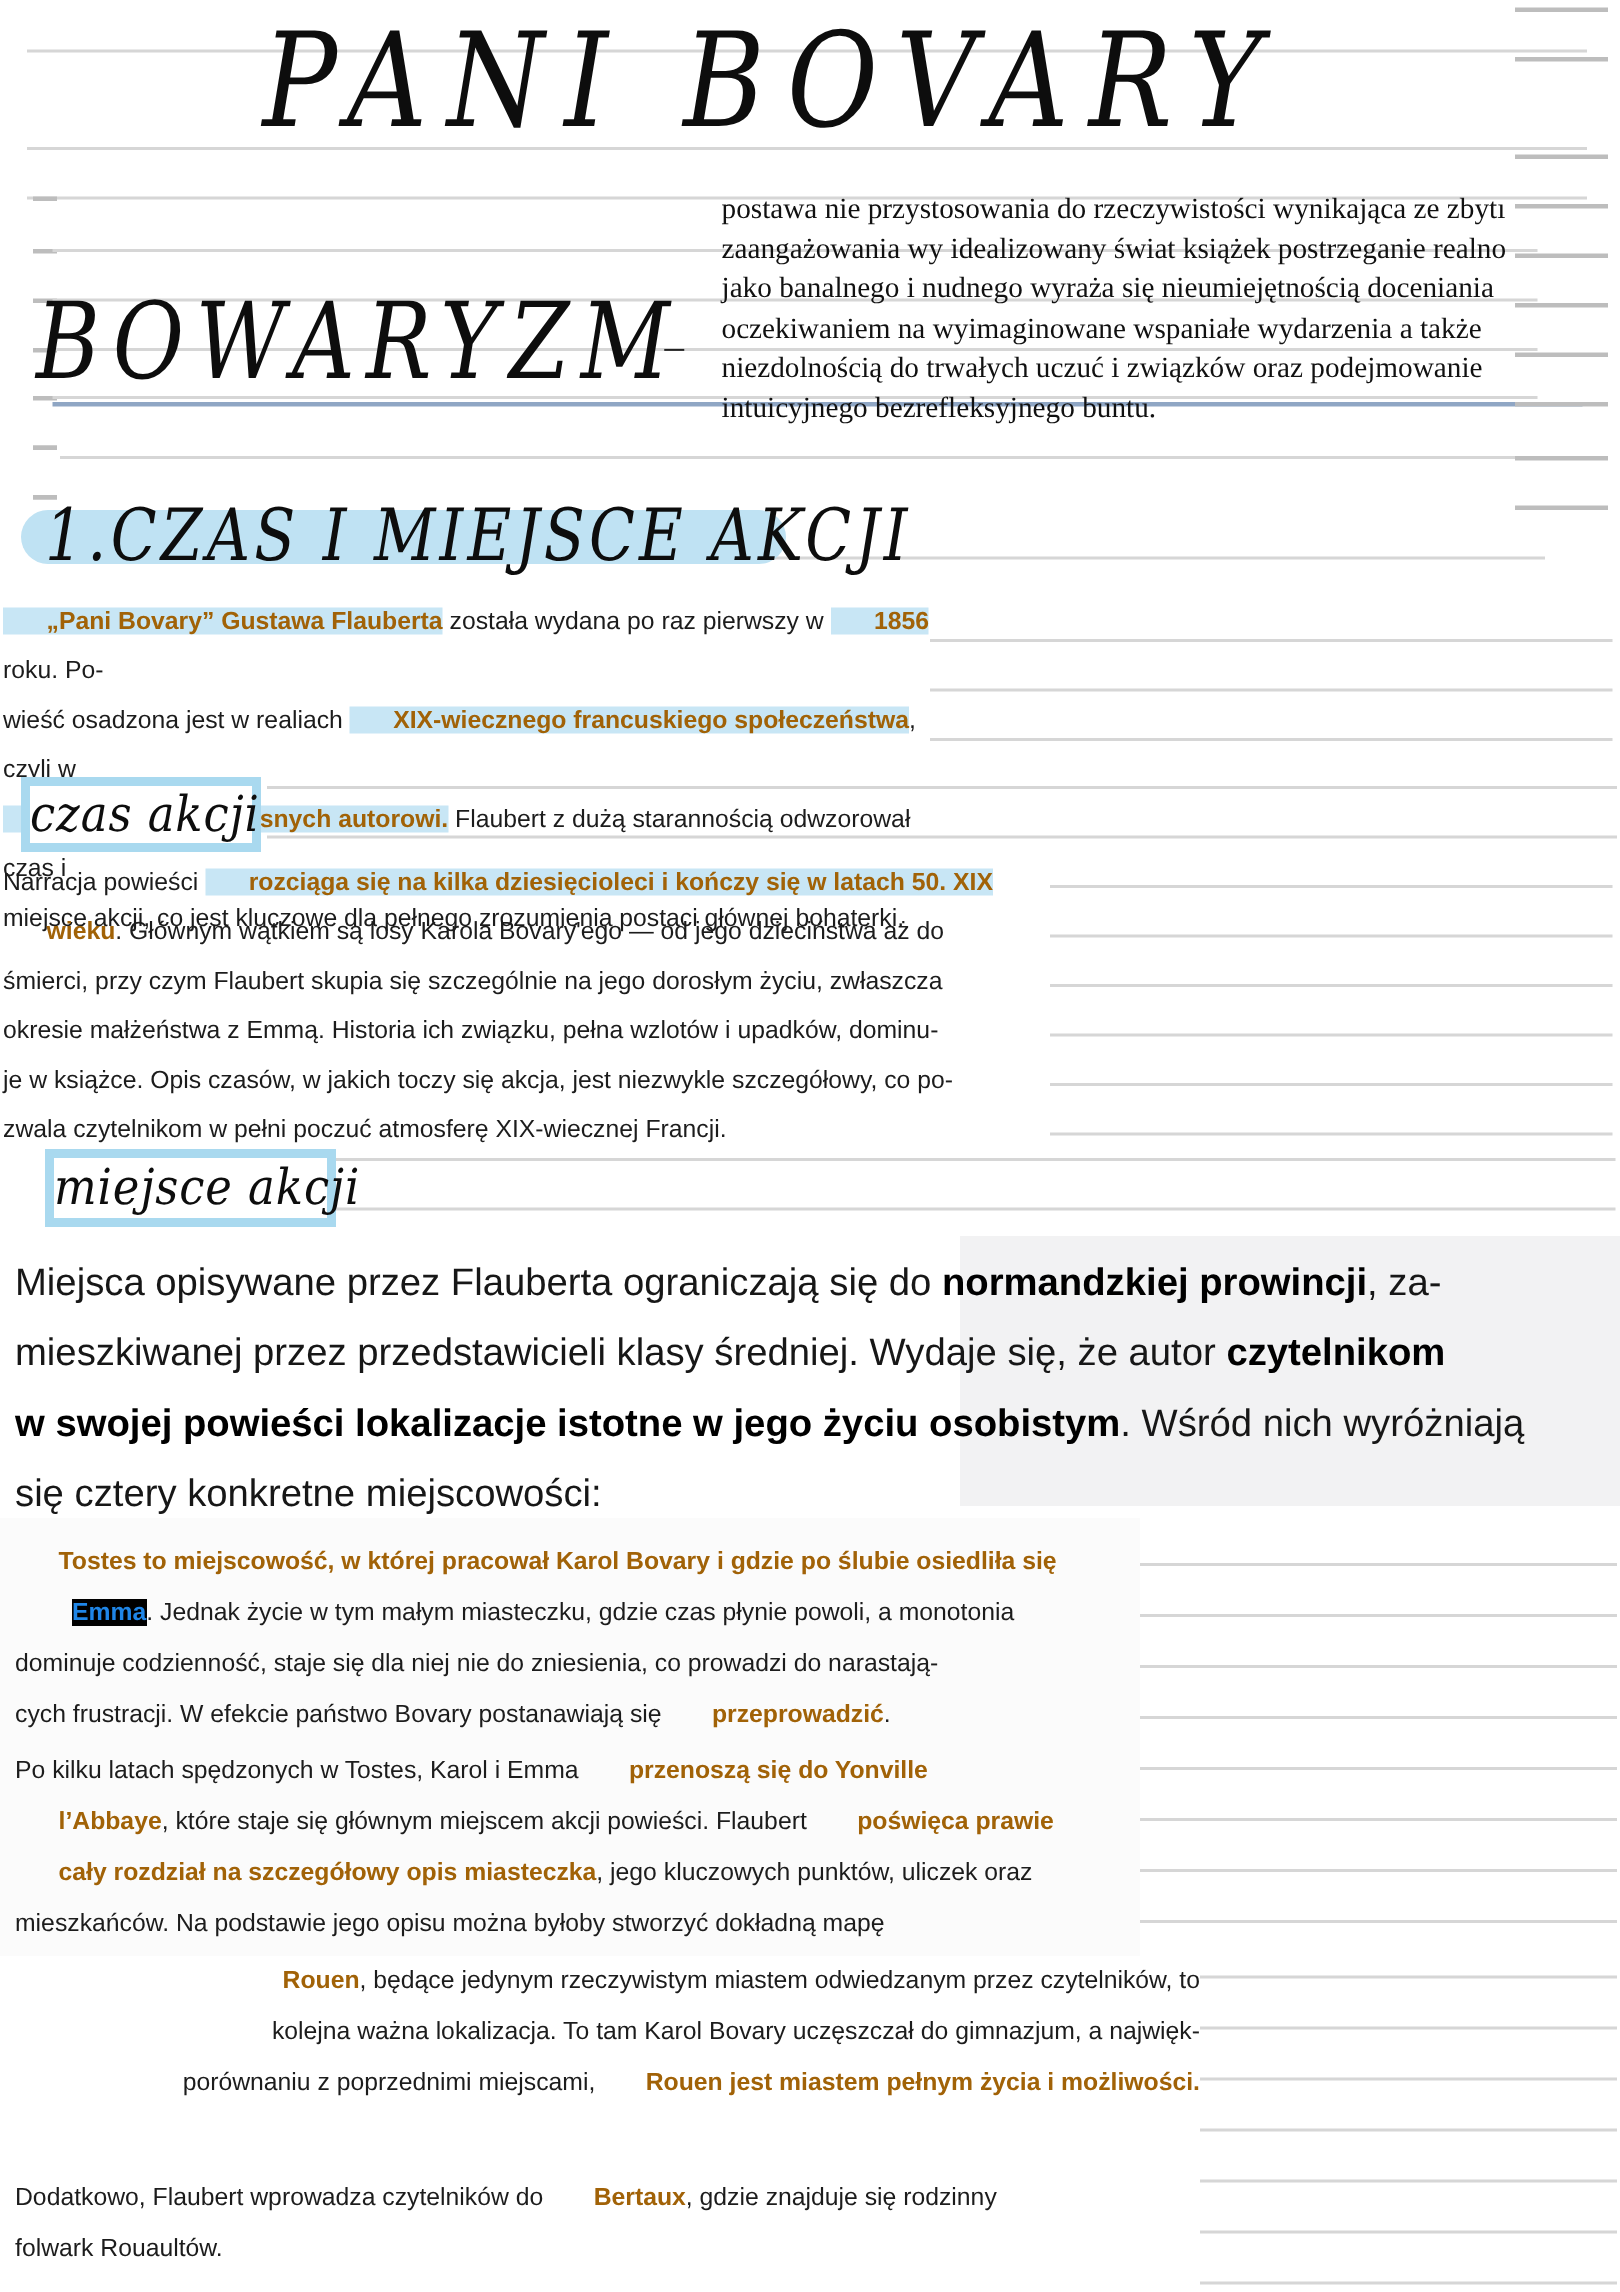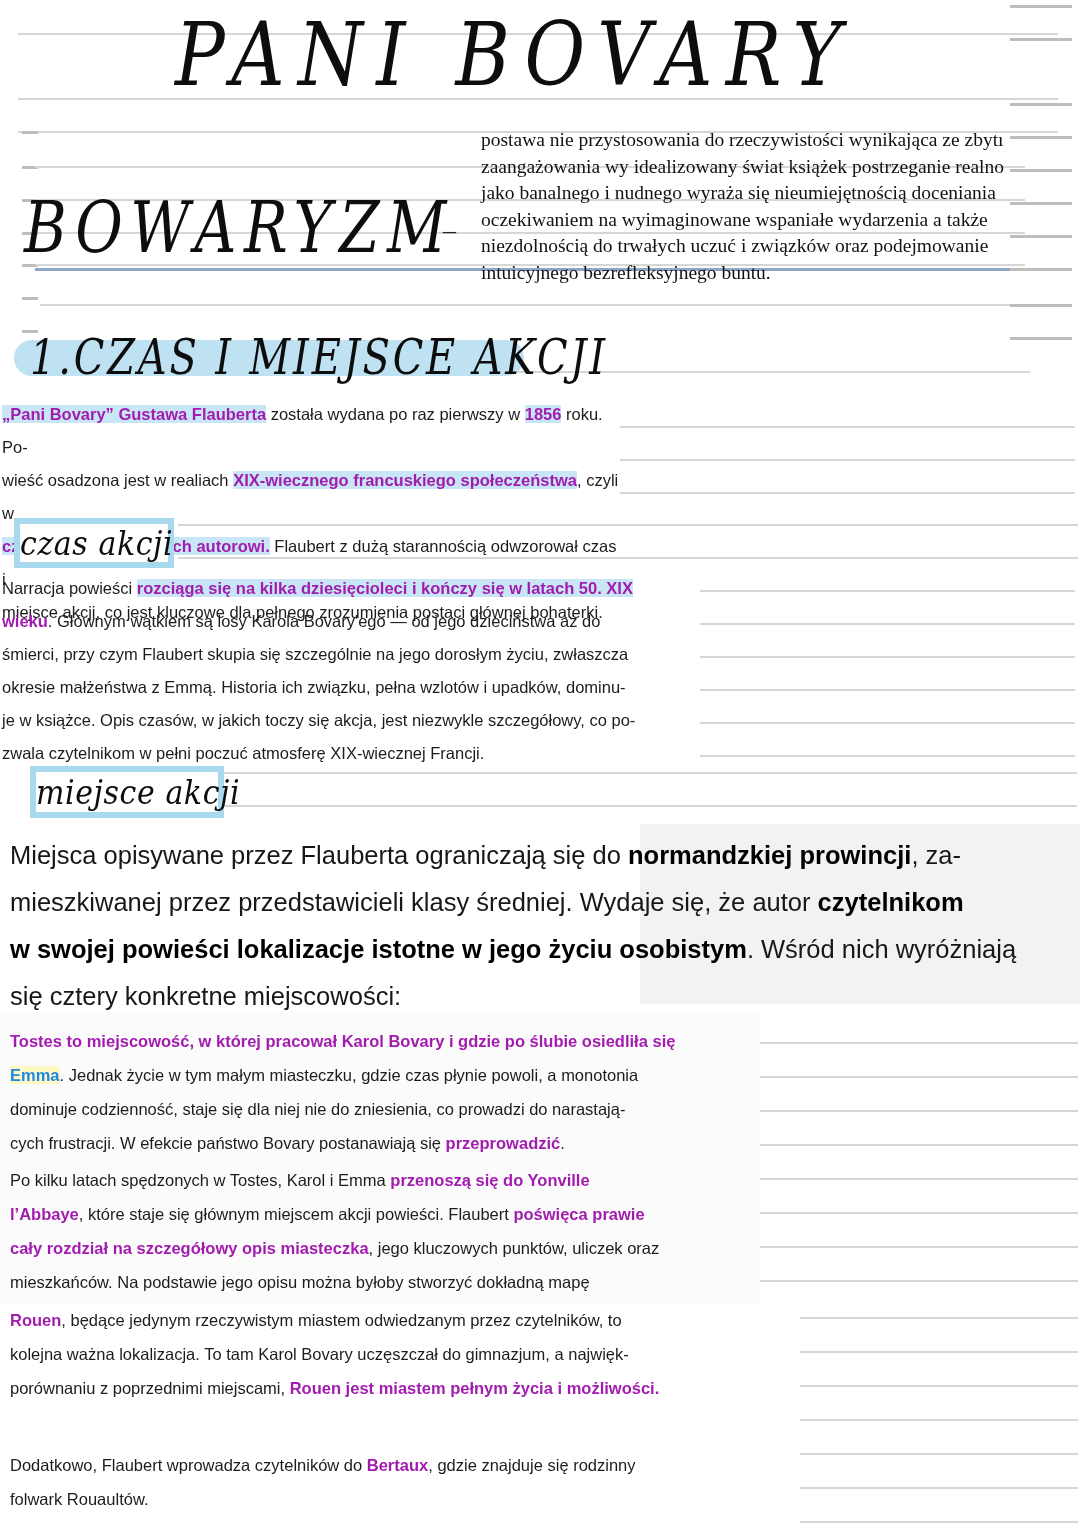--- a/index.html
+++ b/index.html
@@ -75,7 +75,7 @@
     color:#1c1c1c;
     z-index:5;
   }
-  .body-para b{font-weight:bold;color:#a21caf;}
+  .body-para b{font-weight:bold;color:#a16207;padding-left:29px;}
   .hl{background:#c8e6f5;}
   .blue-word{color:#1f86e8;background:#fef9c3;font-weight:bold;}
 

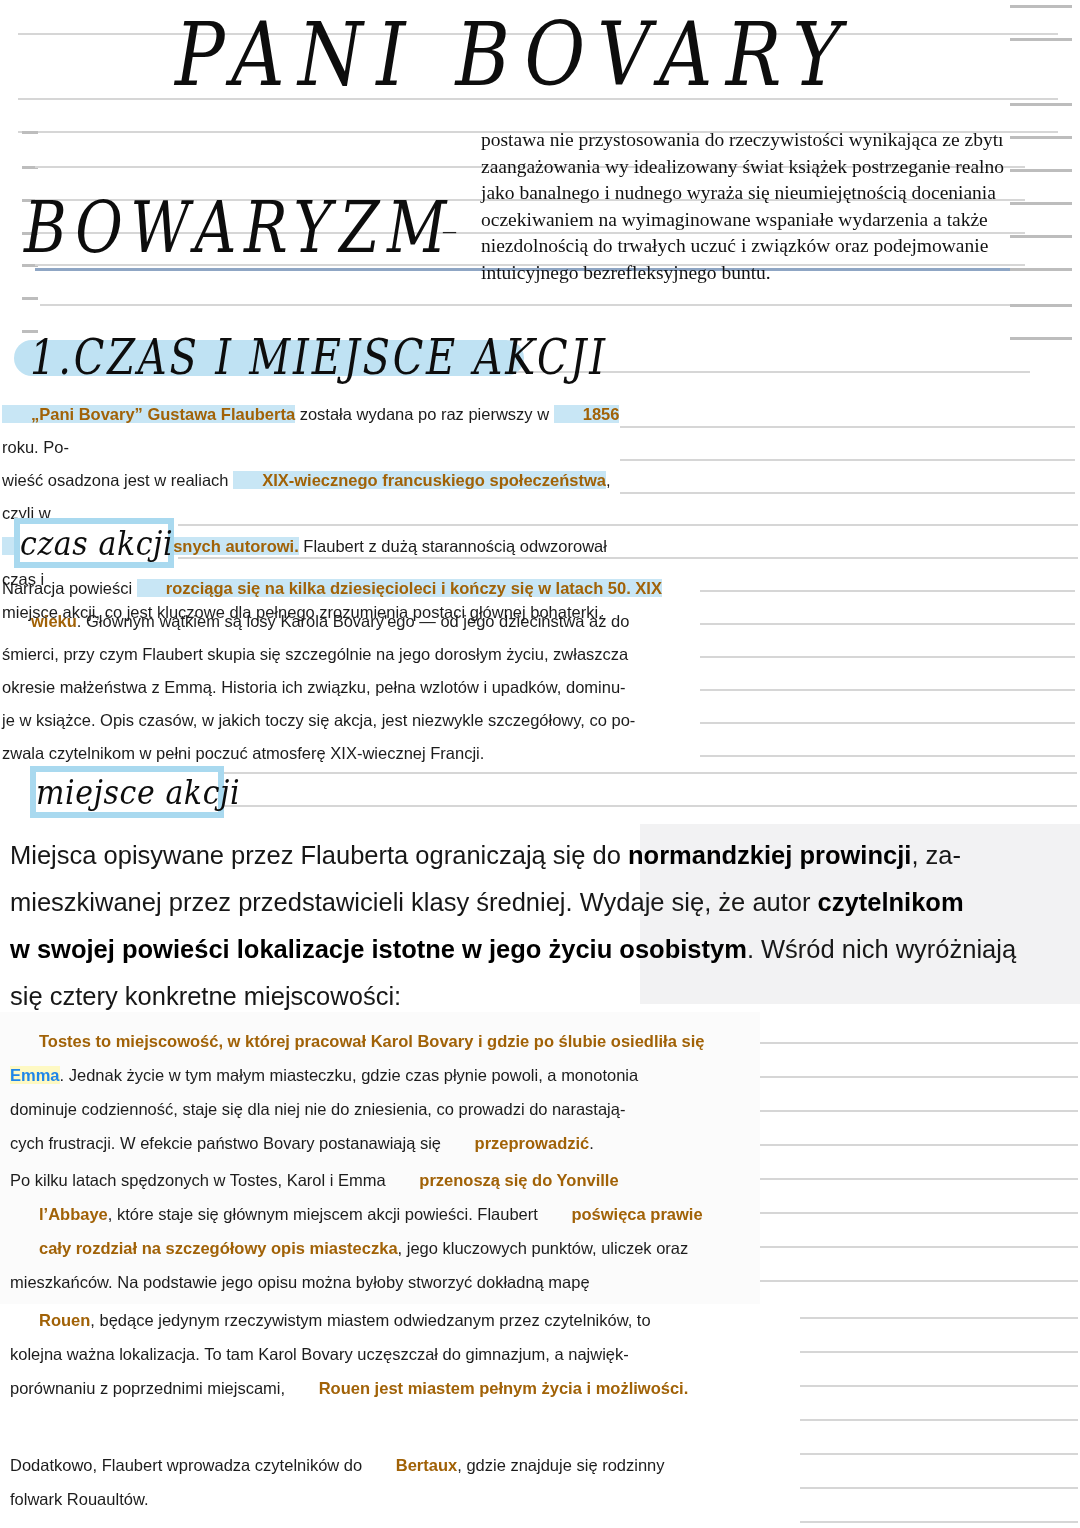--- a/index.html
+++ b/index.html
@@ -77,7 +77,7 @@
   }
   .body-para b{font-weight:bold;color:#a16207;padding-left:29px;}
   .hl{background:#c8e6f5;}
-  .blue-word{color:#1f86e8;background:#fef9c3;font-weight:bold;}
+  .blue-word{color:#1f86e8;background:#000000;font-weight:bold;margin-left:38px;}
 
   
   .label-box{

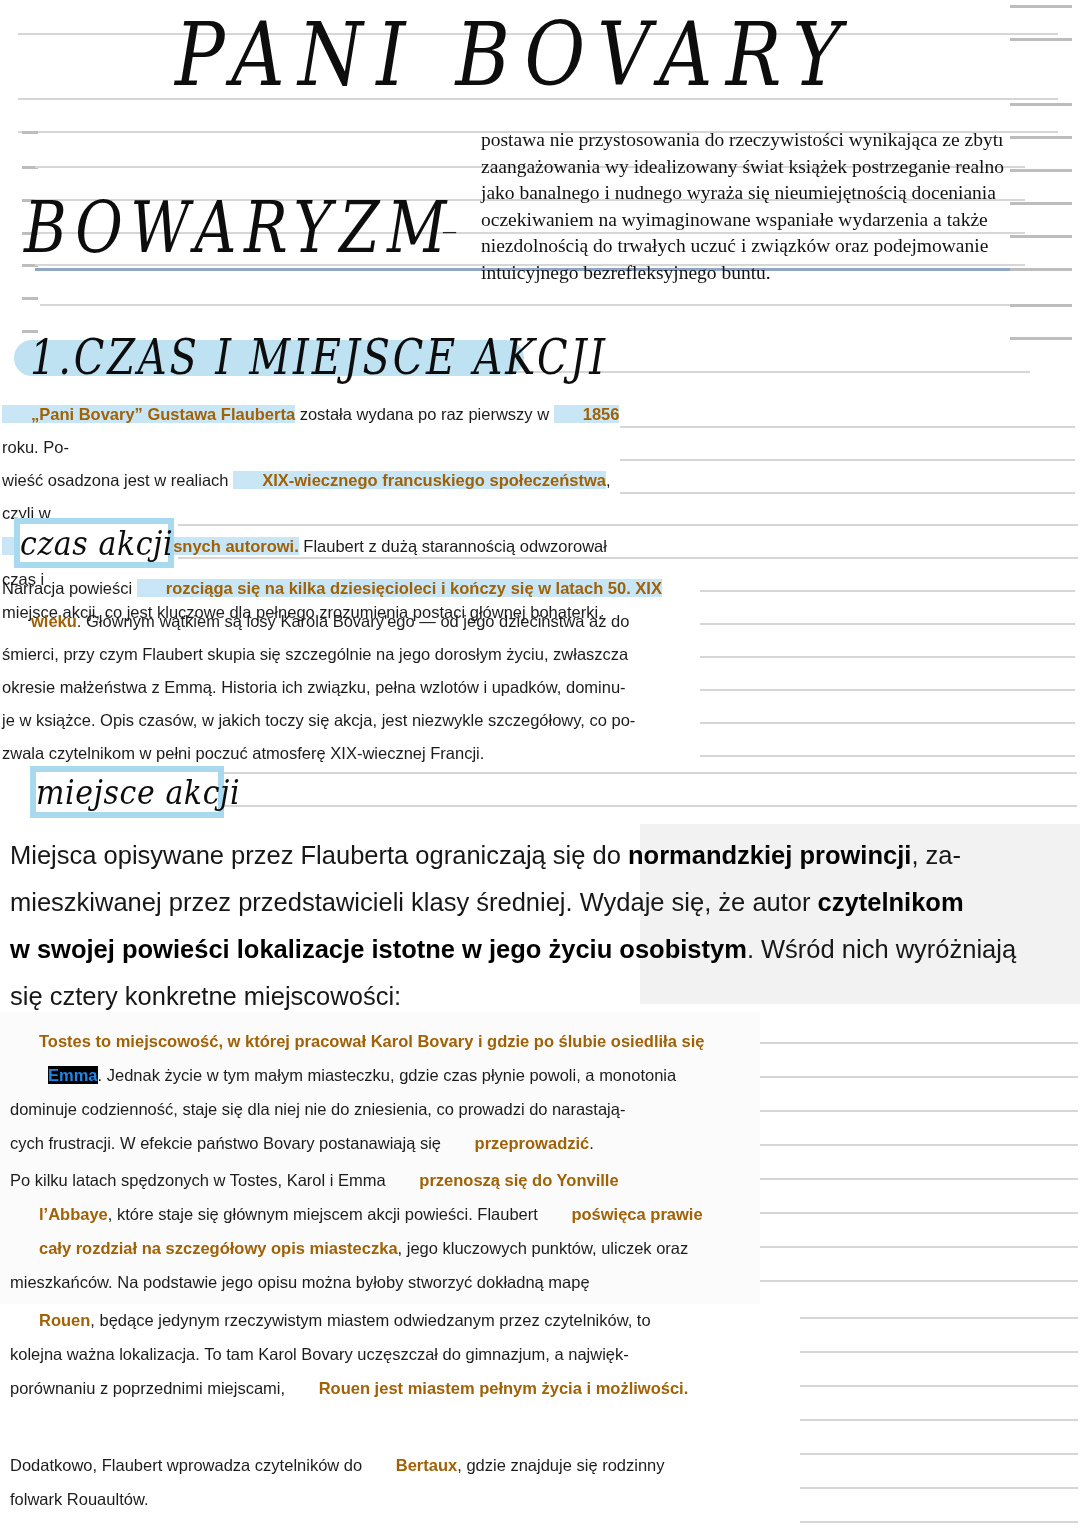--- a/index.html
+++ b/index.html
@@ -245,7 +245,7 @@
     <div style="overflow: hidden; height: 13px; line-height: 34px;">Yonville i okolic.</div>
   </div>
 <div class="clip-mask" style="left:0px;top:1304px;width:780px;height:9px;"></div>
-<div class="body-para" id="loc-rouen" style="left:10px;top:1303px;width:790px;line-height:34px;">
+<div class="body-para" id="loc-rouen" style="left:10px;top:1303px;width:790px;line-height:34px;text-align:right;">
     <div><b>Rouen</b>, będące jedynym rzeczywistym miastem odwiedzanym przez czytelników, to</div>
     <div>kolejna ważna lokalizacja. To tam Karol Bovary uczęszczał do gimnazjum, a najwięk-</div>
     <div>porównaniu z poprzednimi miejscami, <b class="">Rouen jest miastem pełnym życia i możliwości.</b></div>

